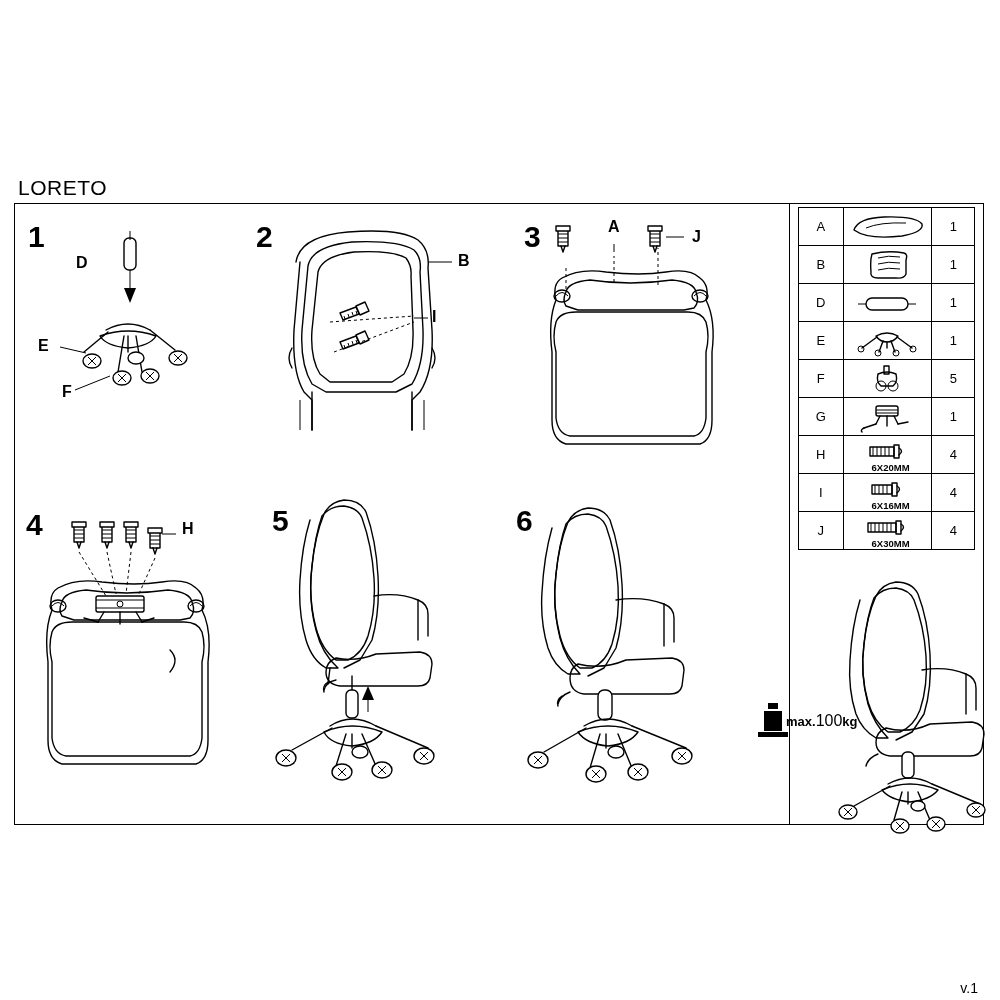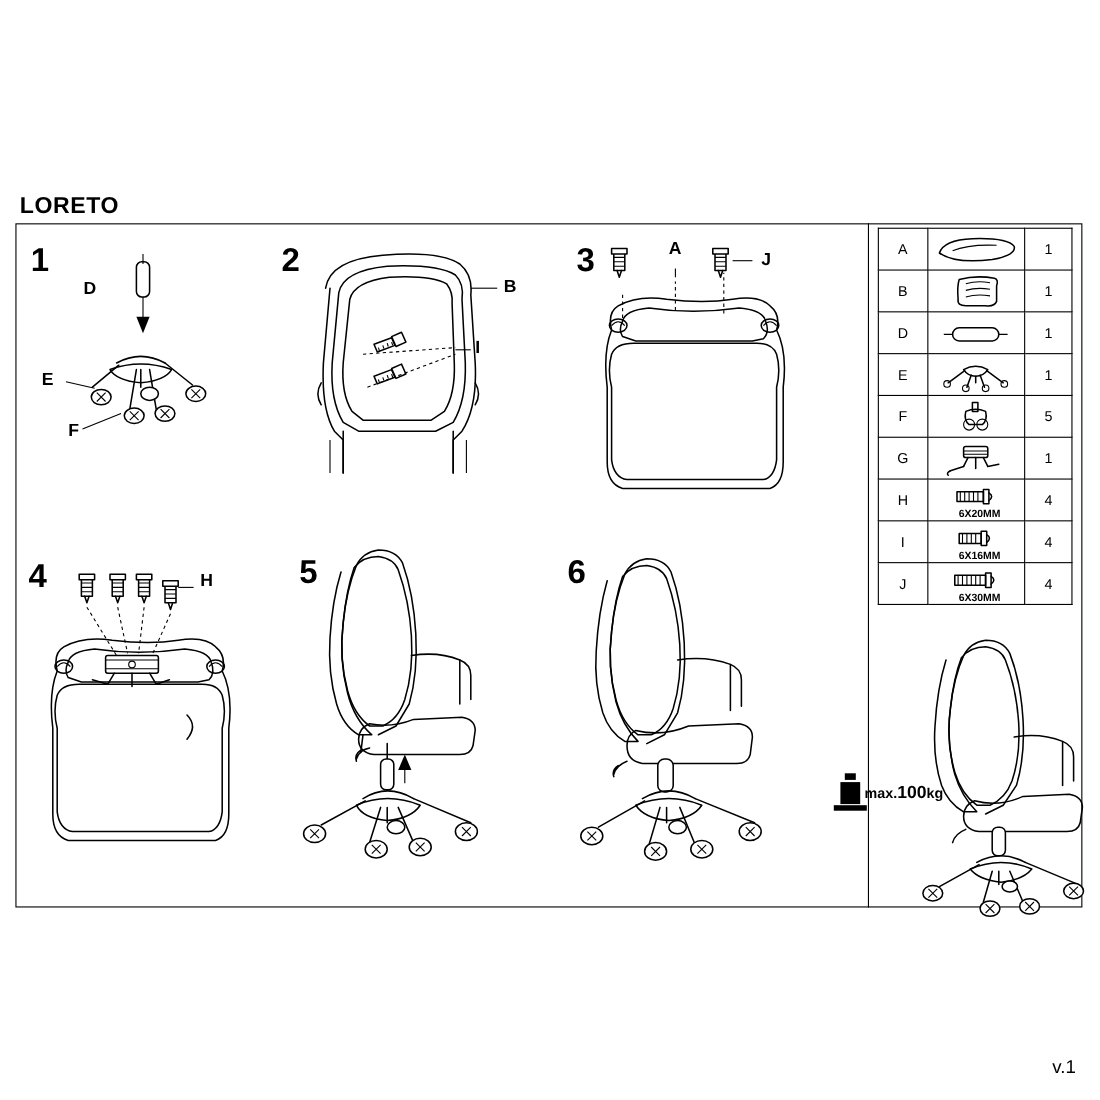--- a/index.html
+++ b/index.html
@@ -26,7 +26,7 @@
     left: 18px;
     top: 176px;
     font-size: 21px;
-    font-weight: bold;
+    font-weight: normal;
     letter-spacing: 0.5px;
   }
   .frame {

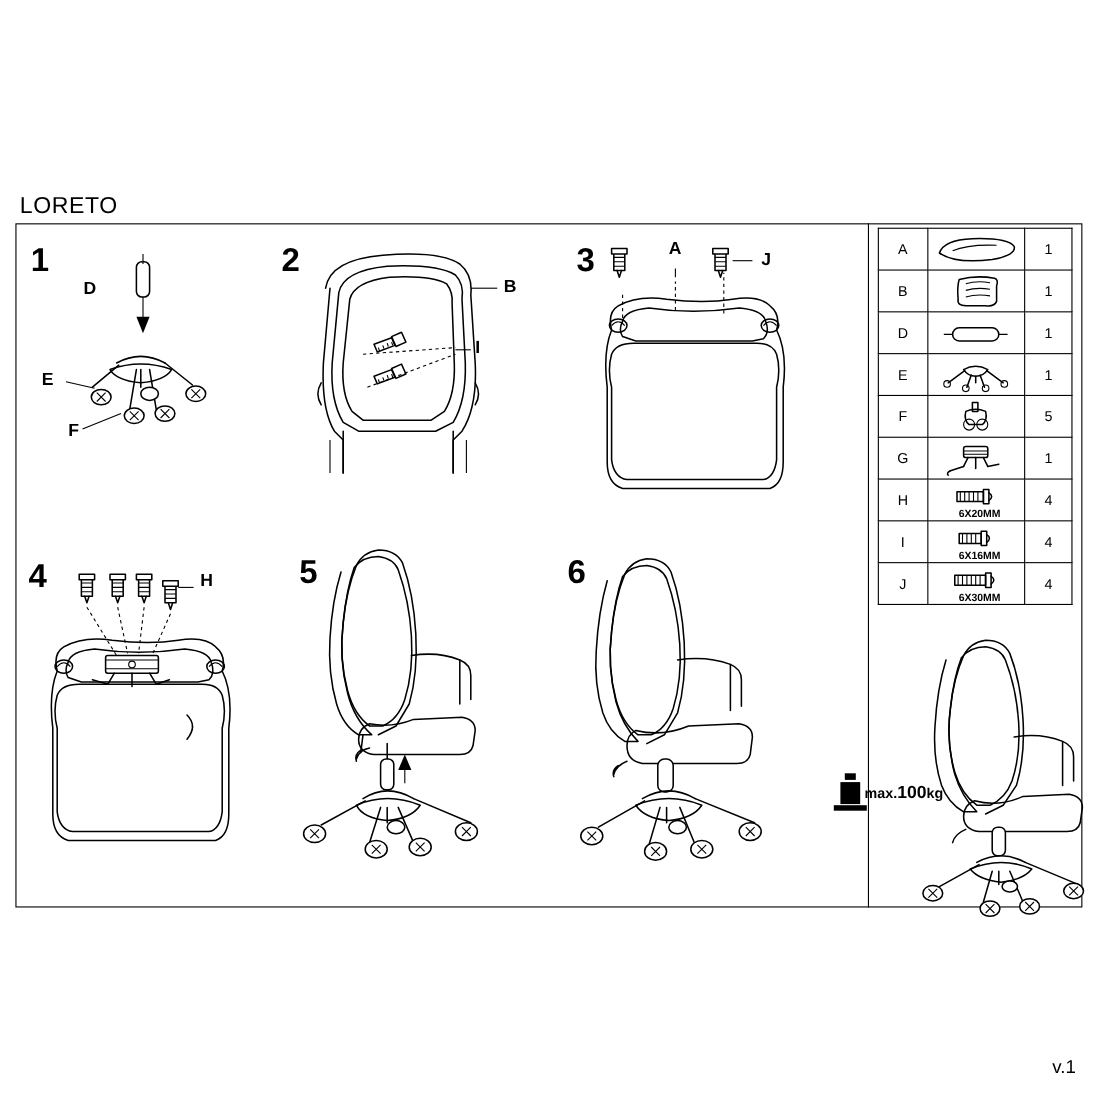--- a/index.html
+++ b/index.html
@@ -102,7 +102,7 @@
     font-size: 13px;
     font-weight: bold;
   }
-  .maxload .big { font-size: 16px; font-weight: bold; }
+  .maxload .big { font-size: 16px; font-weight: normal; }
   svg { display: block; }
   .s { fill: none; stroke: #000; stroke-width: 1.4; stroke-linejoin: round; stroke-linecap: round; }
   .sf { fill: #fff; stroke: #000; stroke-width: 1.4; stroke-linejoin: round; stroke-linecap: round; }

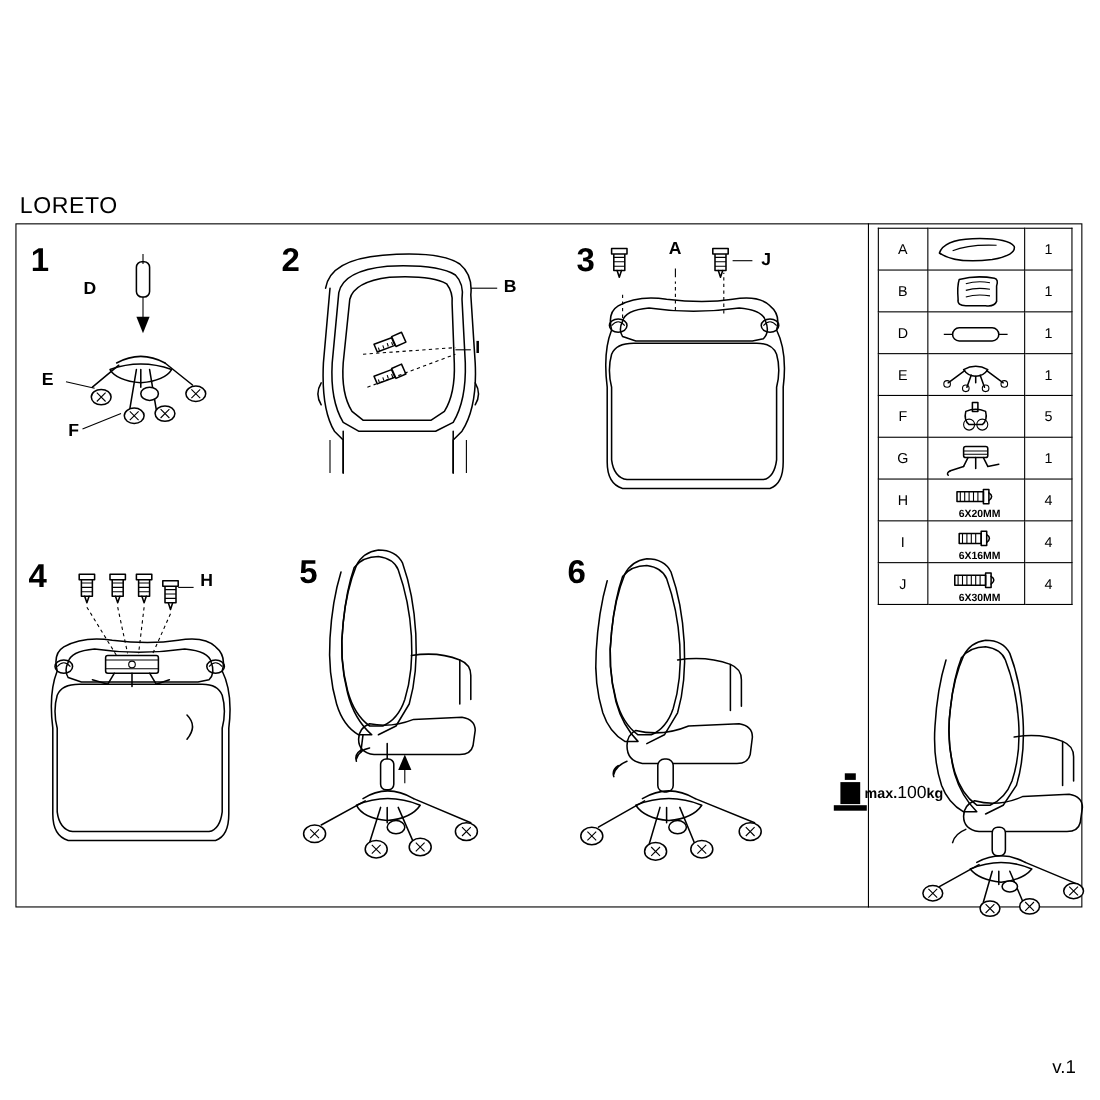--- a/index.html
+++ b/index.html
@@ -61,8 +61,8 @@
   .version {
     position: absolute;
     right: 22px;
-    bottom: 20px;
-    font-size: 17px;
+    bottom: 4px;
+    font-size: 14px;
   }
   
   .parts {

